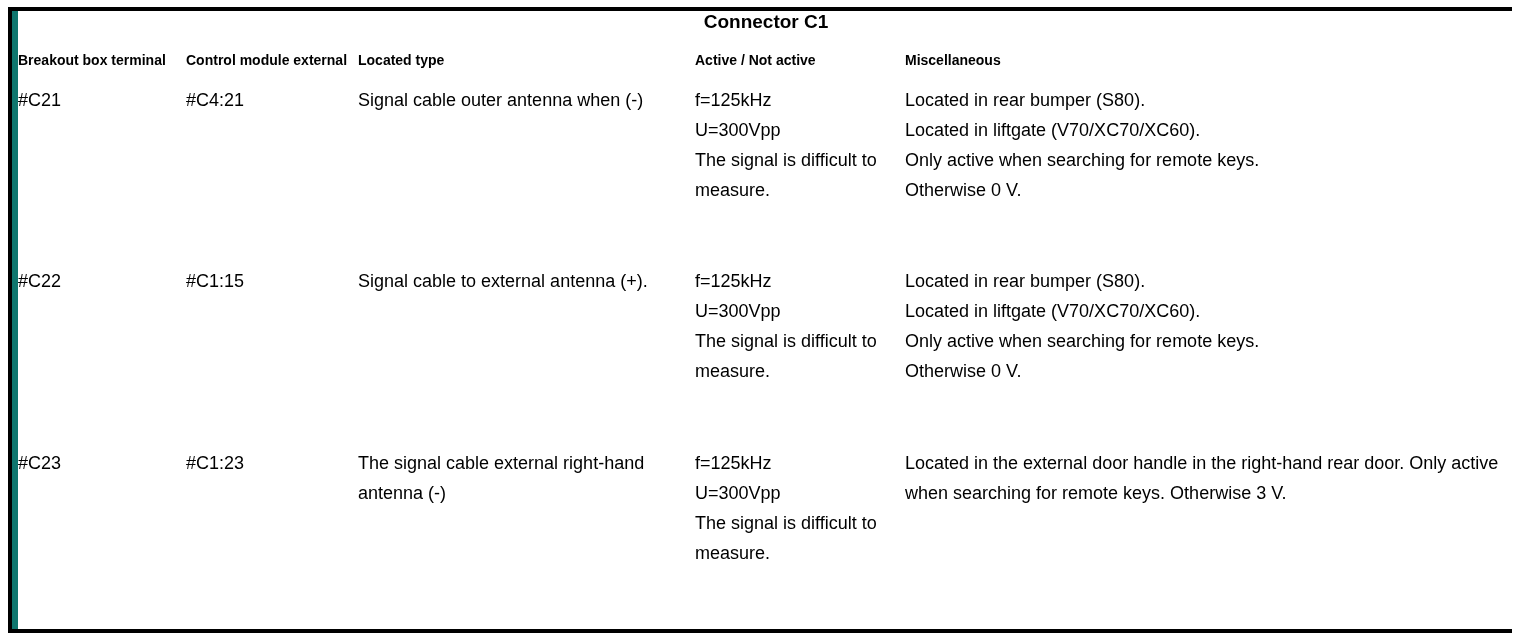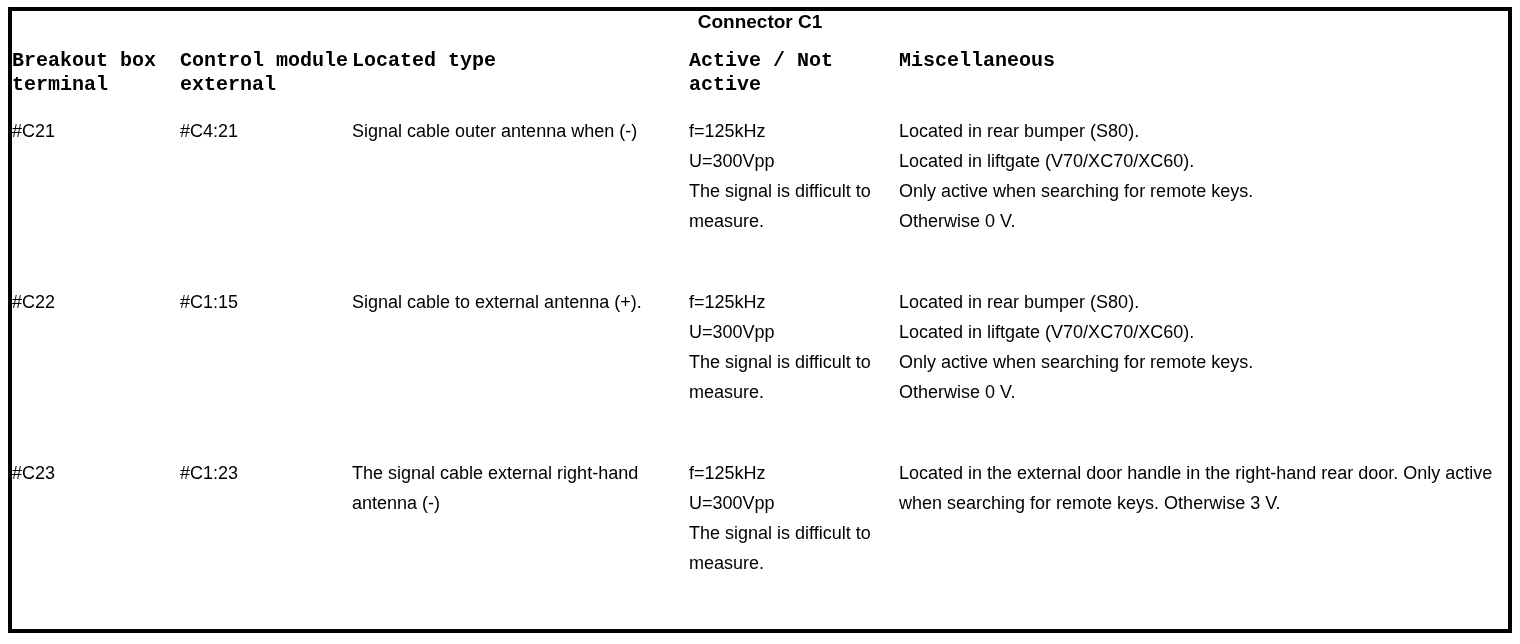--- a/index.html
+++ b/index.html
@@ -24,6 +24,7 @@
     box-sizing: border-box;
     border: 4px solid #000000;
     background: #0f766e;
+    padding-left: 6px;
   }
 
   table.spec {

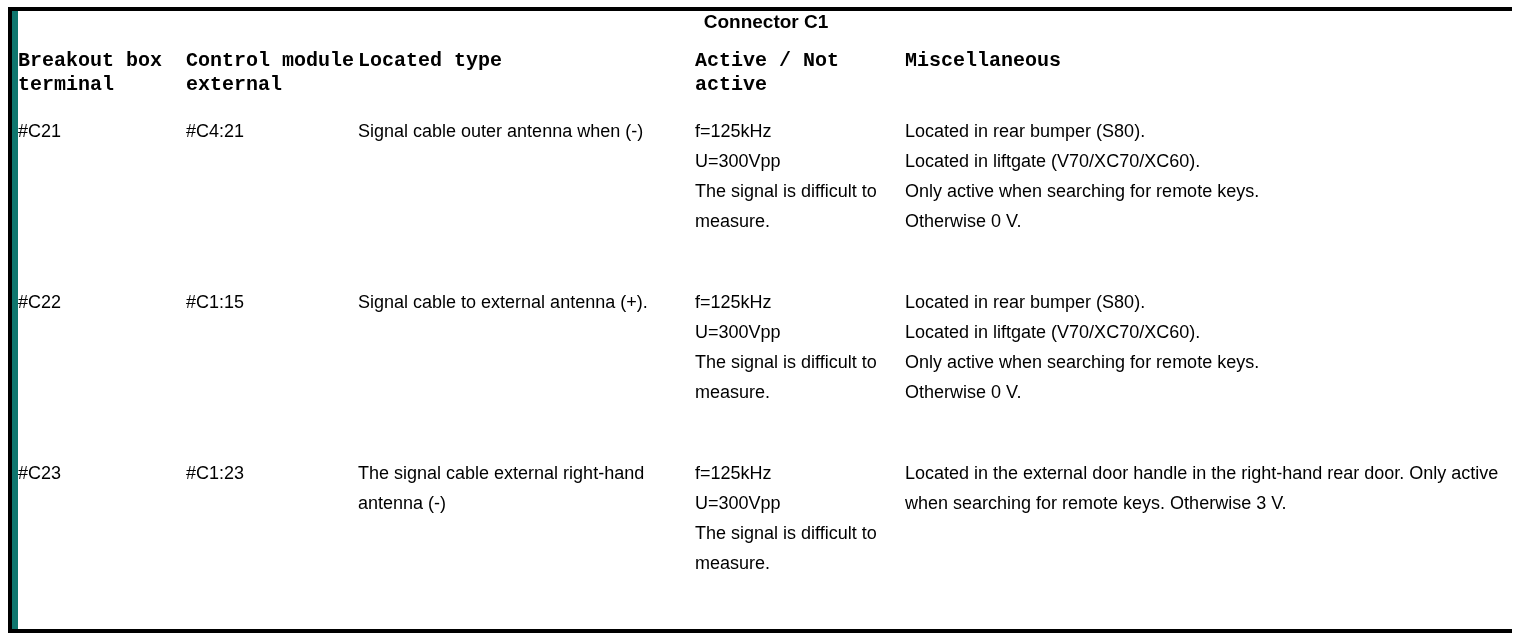--- a/index.html
+++ b/index.html
@@ -56,12 +56,11 @@
   
   .hdr {
     font-weight: bold;
-    font-size: 20px;
+    font-size: 14px;
     line-height: 23.5px;
     padding: 7px 5px 5px 6px;
     border-bottom: 2px solid #000000;
     border-right: 2px solid #000000;
-    font-family: Liberation Mono, monospace;
   }
   .hdr.last { border-right: 0; }
 

